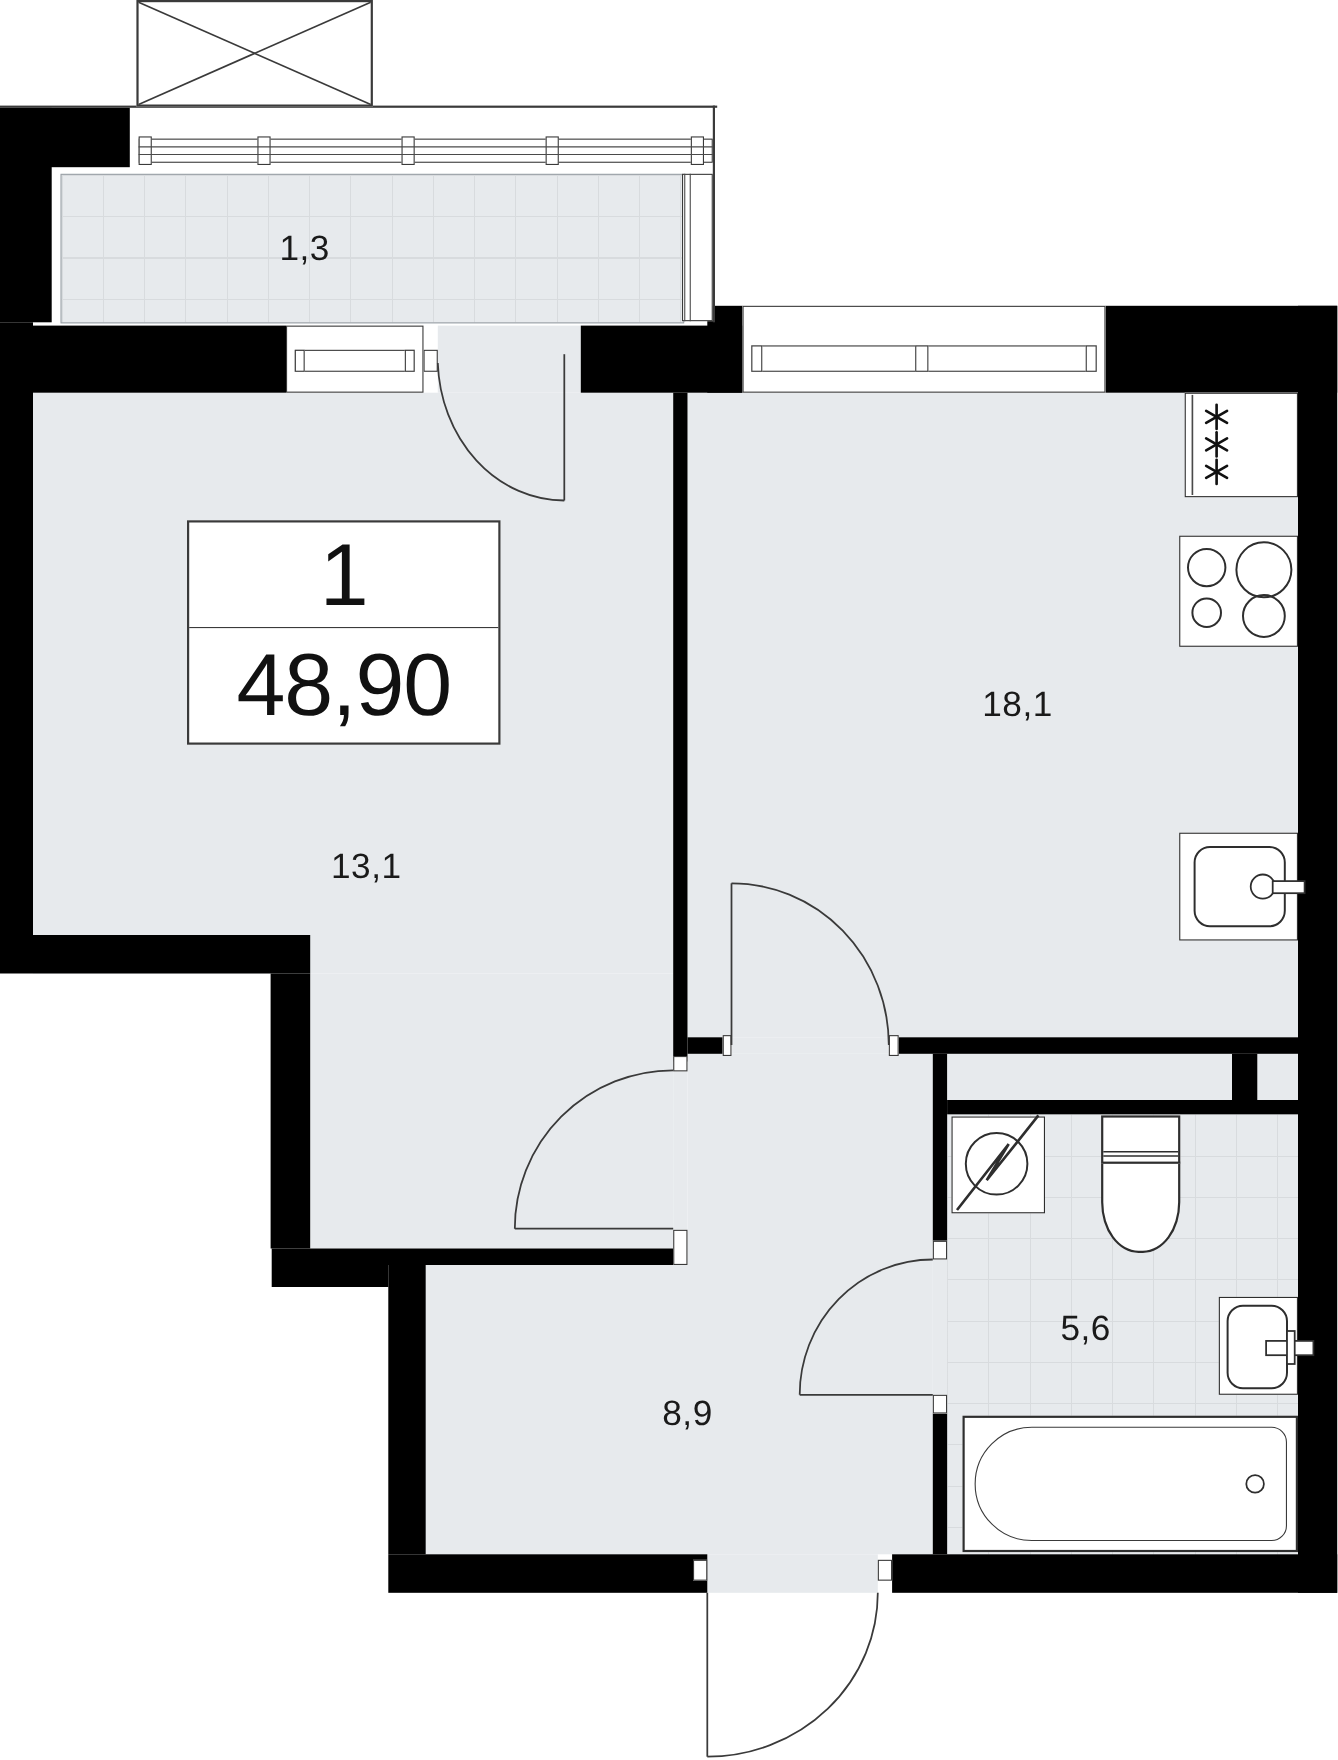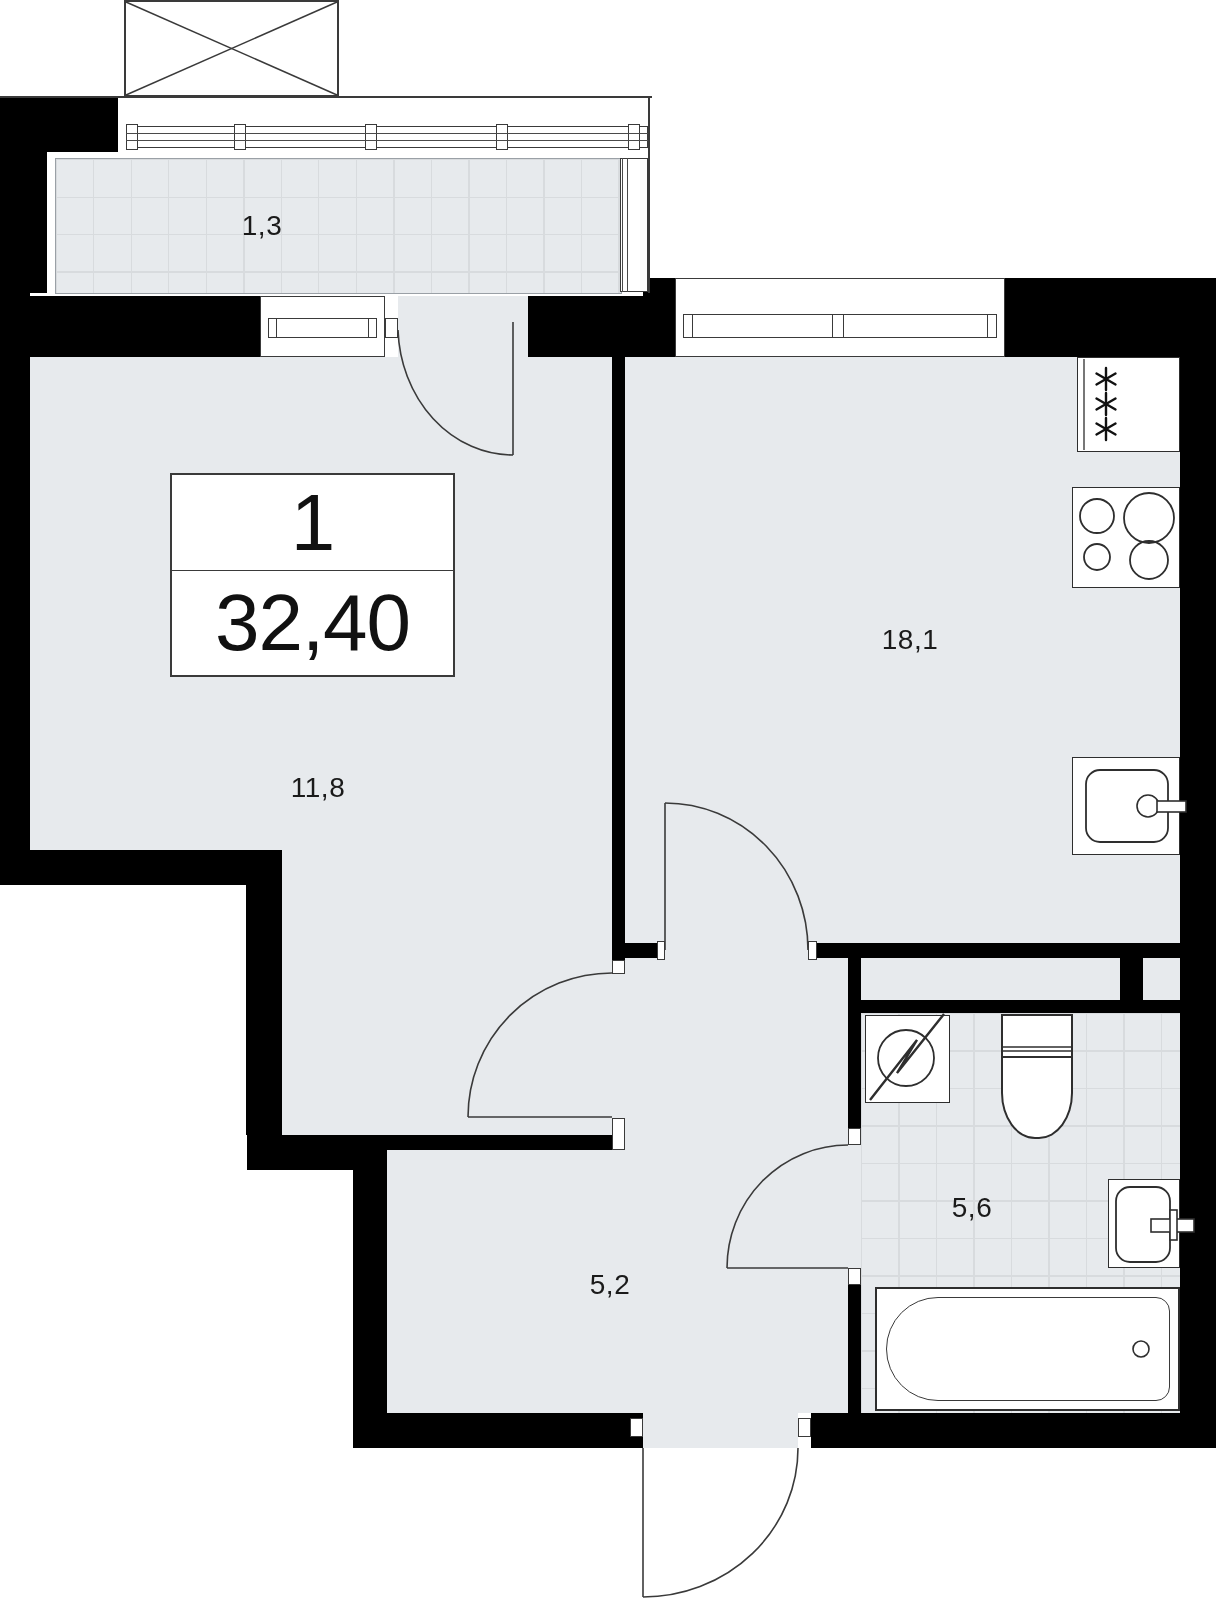--- a/index.html
+++ b/index.html
@@ -19,8 +19,8 @@
   .fx{position:absolute;box-sizing:border-box;background:#fff;border:2px solid var(--stroke);}
   .cap{position:absolute;box-sizing:border-box;background:#fff;border:1.5px solid var(--line);}
   .thin{position:absolute;box-sizing:border-box;background:#fff;border:1.5px solid var(--line);}
-  .lbl{position:absolute;transform:translate(-50%,-50%);font-size:28px;color:var(--text);
-       white-space:nowrap;letter-spacing:0.5px;}
+  .lbl{position:absolute;transform:translate(-50%,-50%);font-size:32px;color:var(--text);
+       white-space:nowrap;letter-spacing:0.5px;margin-left:15px;}
   .infobox{position:absolute;left:170px;top:473px;width:285px;height:204px;background:#fff;
        border:2px solid var(--line);box-sizing:border-box;display:flex;flex-direction:column;}
   .infobox .cell{flex:1;display:flex;align-items:center;justify-content:center;

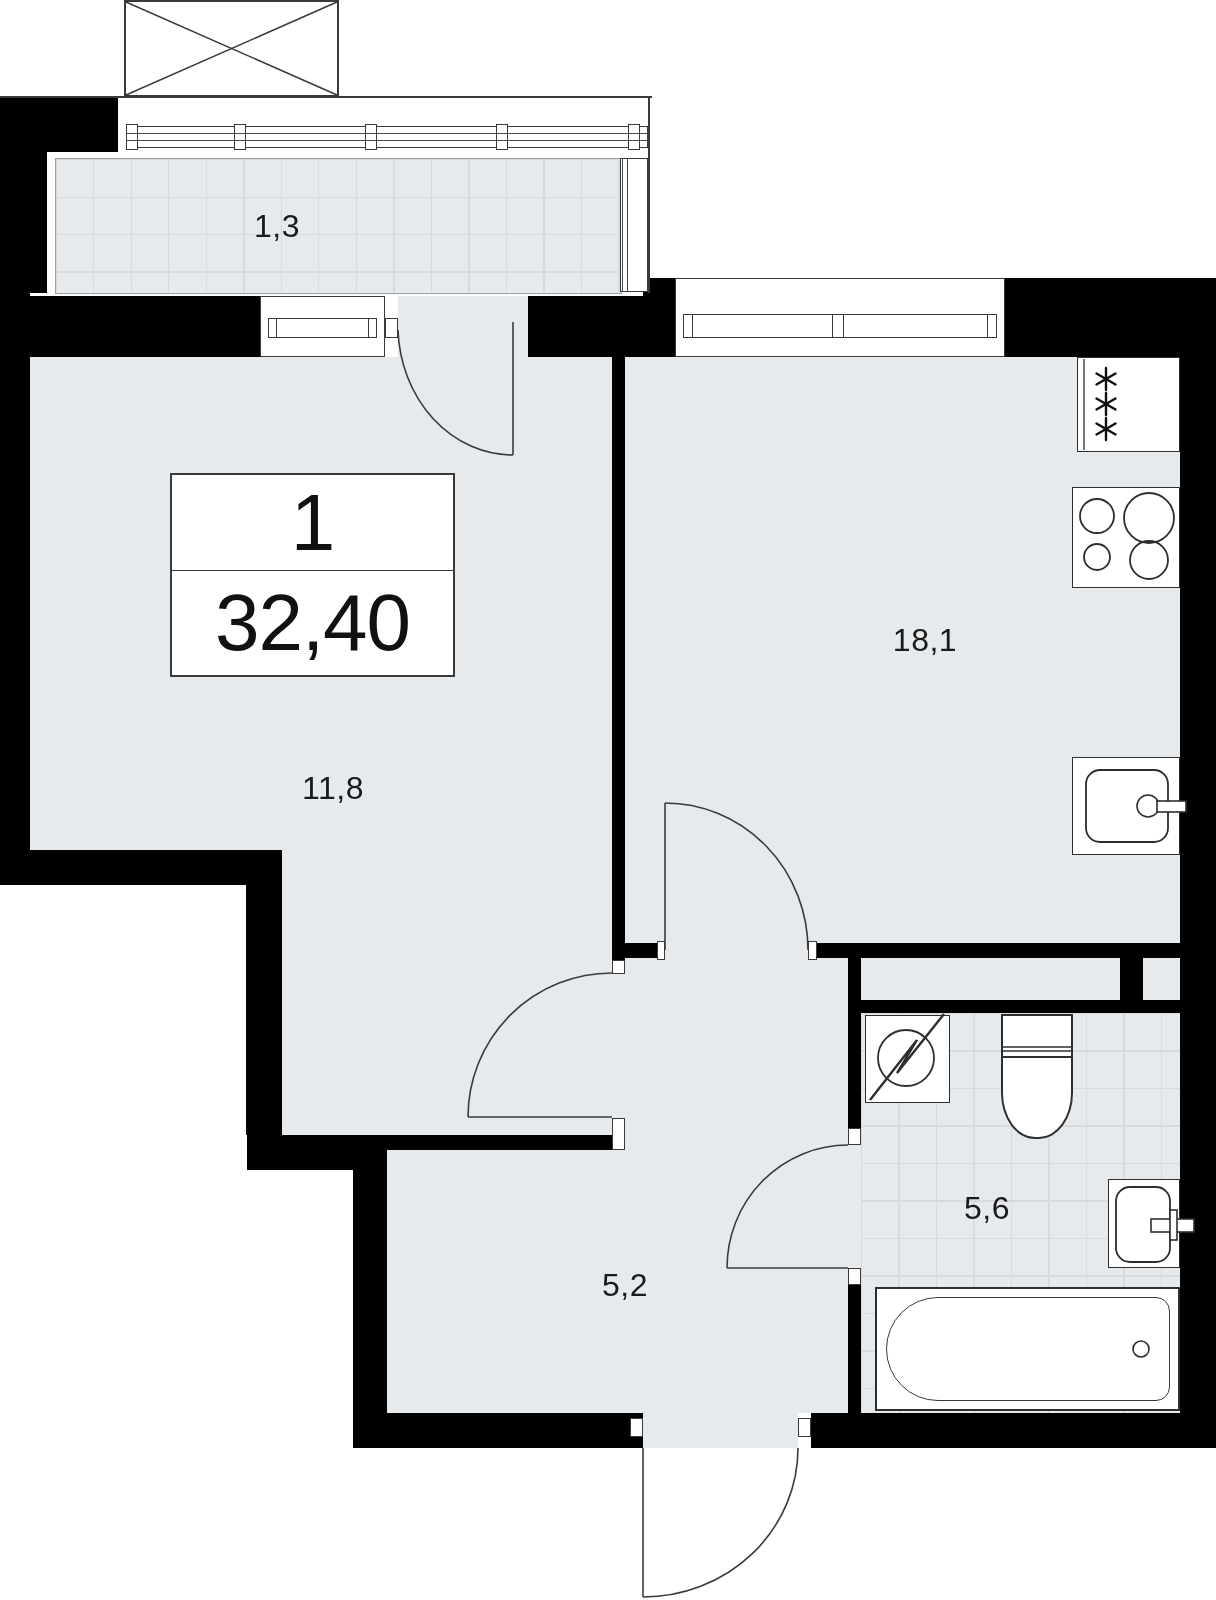--- a/index.html
+++ b/index.html
@@ -210,7 +210,7 @@
 
   <div class="infobox">
     <div class="cell top">1</div>
-    <div class="cell">32,40</div>
+    <div class="cell">48,90</div>
   </div>
 
 </div>

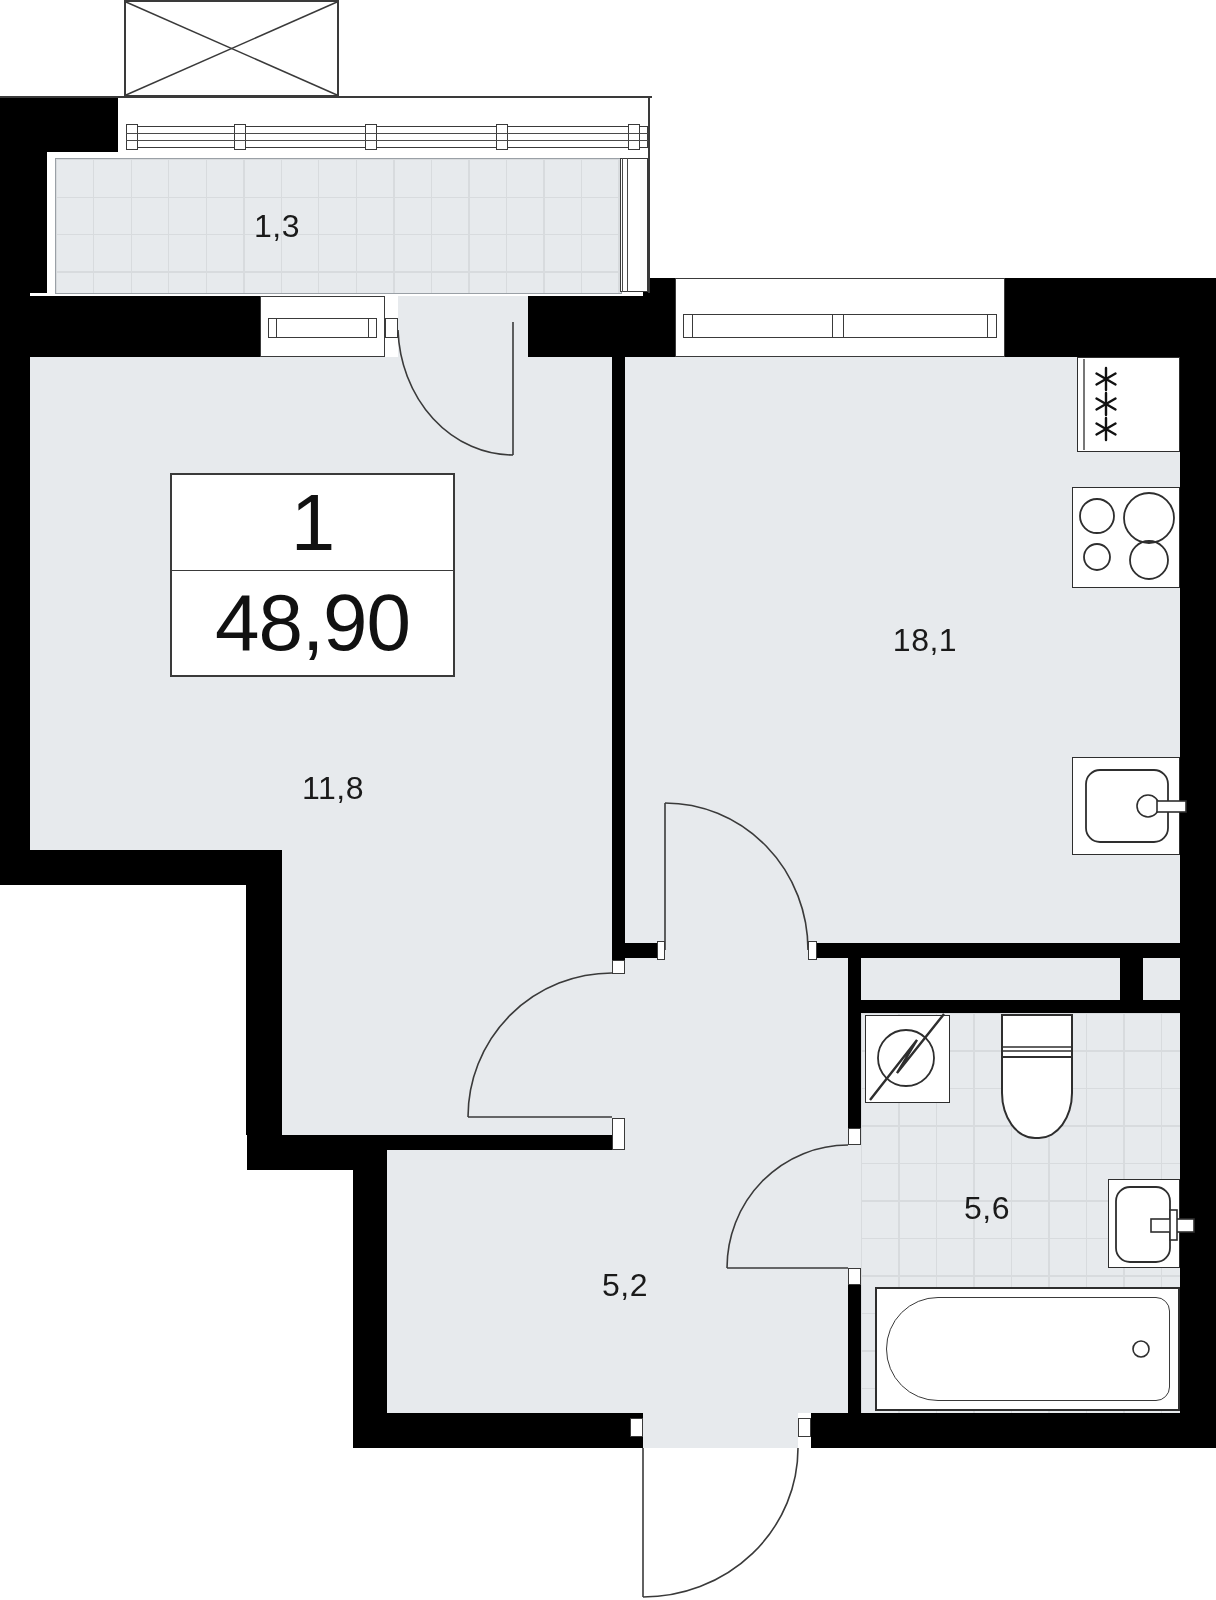--- a/index.html
+++ b/index.html
@@ -204,7 +204,7 @@
 
   <div class="lbl" style="left:262px;top:226px;">1,3</div>
   <div class="lbl" style="left:910px;top:640px;">18,1</div>
-  <div class="lbl" style="left:318px;top:788px;">11,8</div>
+  <div class="lbl" style="left:318px;top:788px;">13,1</div>
   <div class="lbl" style="left:610px;top:1285px;">5,2</div>
   <div class="lbl" style="left:972px;top:1208px;">5,6</div>
 

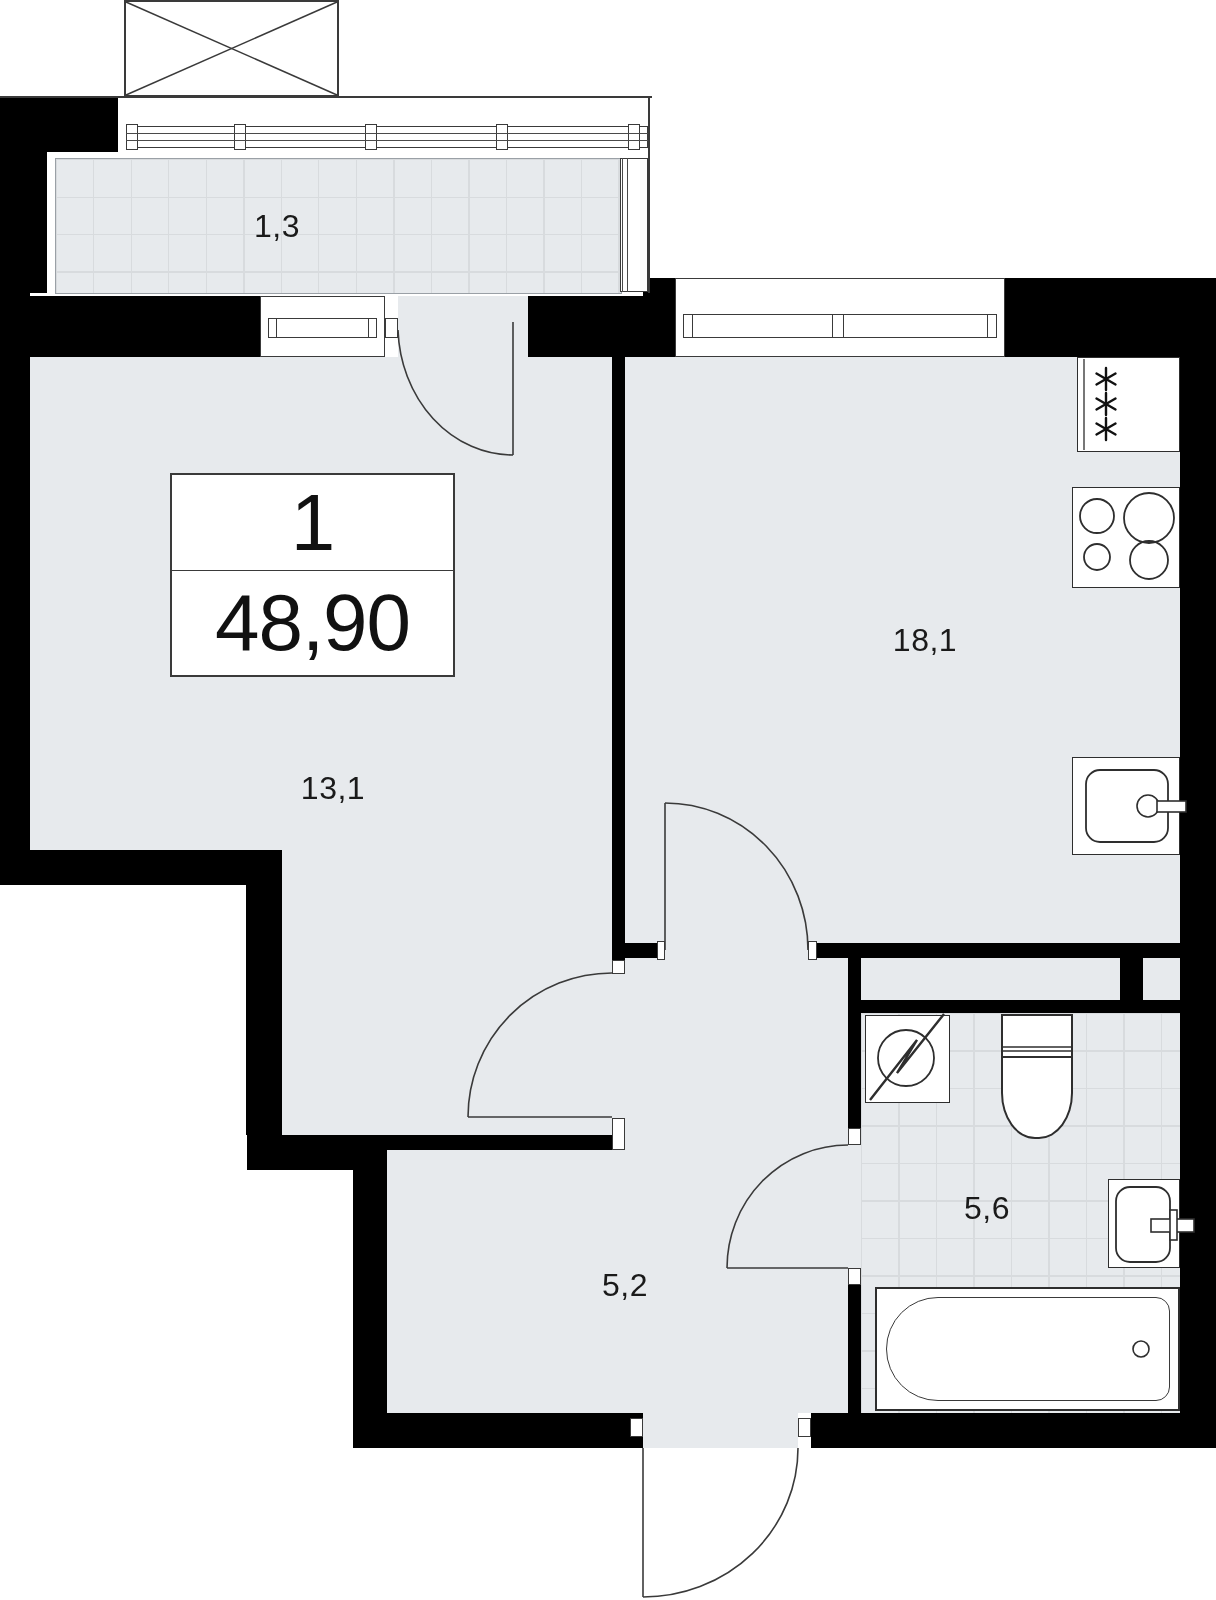--- a/index.html
+++ b/index.html
@@ -205,7 +205,7 @@
   <div class="lbl" style="left:262px;top:226px;">1,3</div>
   <div class="lbl" style="left:910px;top:640px;">18,1</div>
   <div class="lbl" style="left:318px;top:788px;">13,1</div>
-  <div class="lbl" style="left:610px;top:1285px;">5,2</div>
+  <div class="lbl" style="left:610px;top:1285px;">8,9</div>
   <div class="lbl" style="left:972px;top:1208px;">5,6</div>
 
   <div class="infobox">

